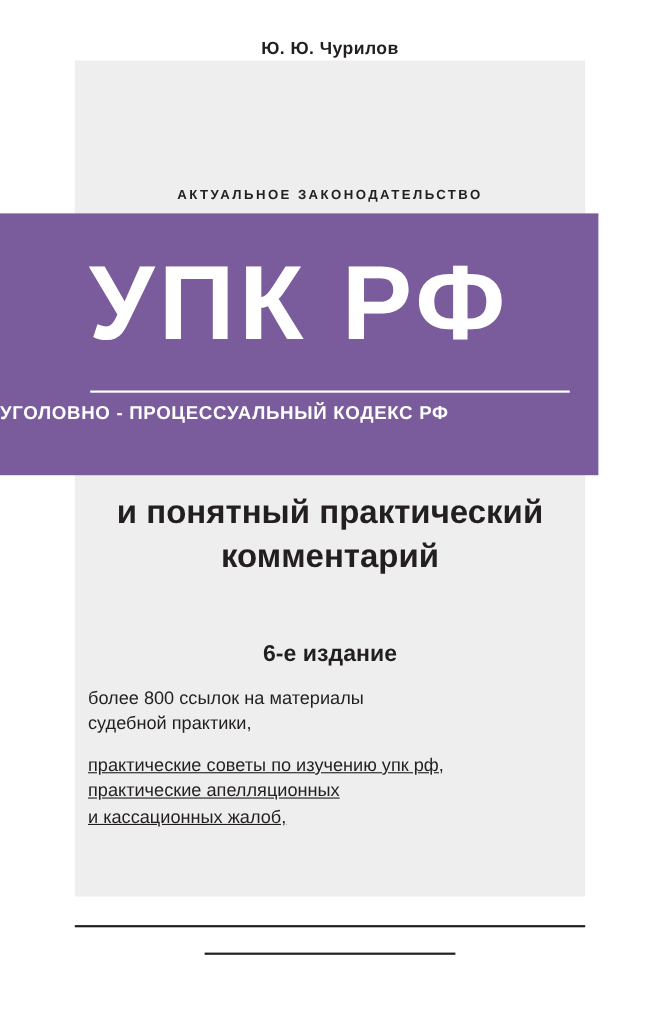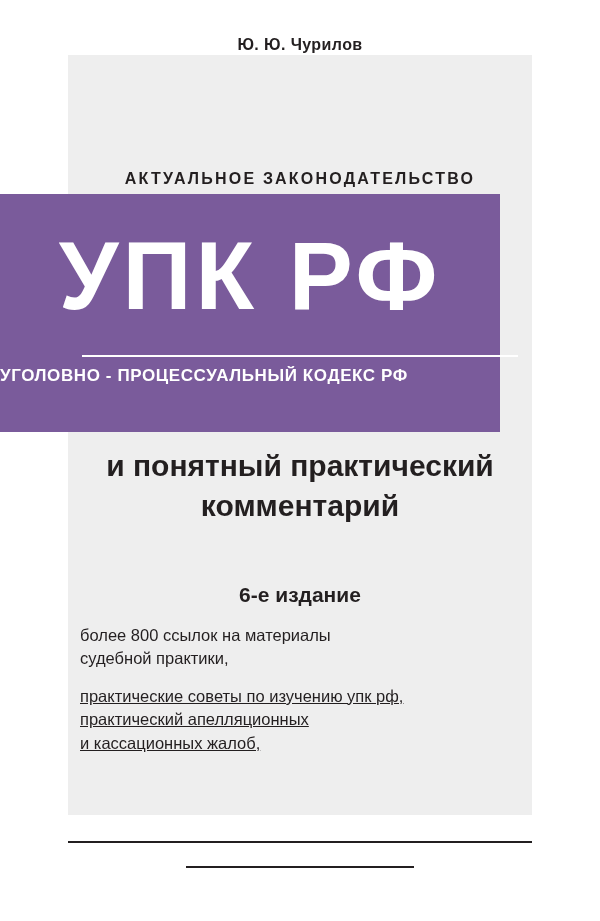--- a/index.html
+++ b/index.html
@@ -37,7 +37,7 @@
     position:absolute;
     left:0; right:0; top:170px;
     text-align:center;
-    font-size:16px;
+    font-size:12px;
     font-weight:700;
     letter-spacing:2.2px;
     color:#231f20;

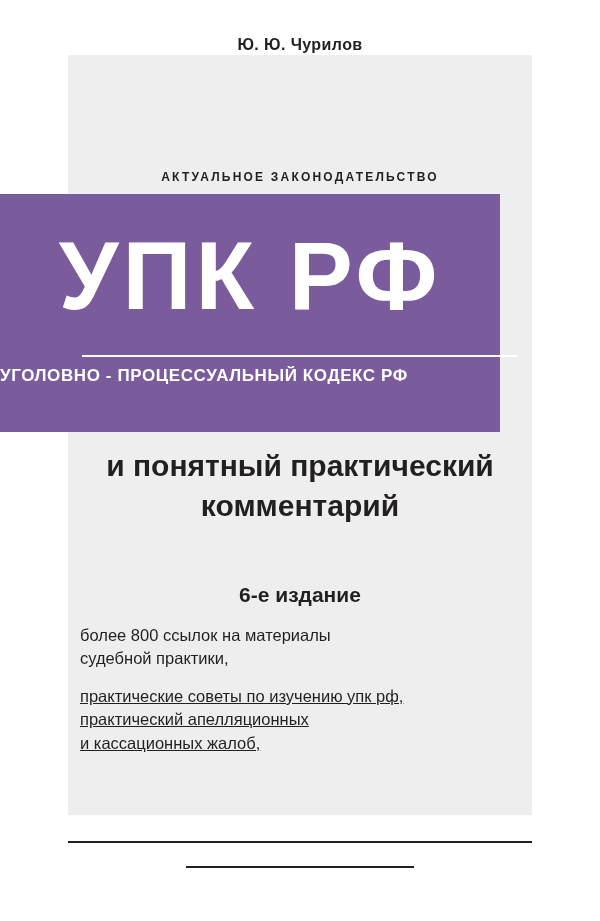--- a/index.html
+++ b/index.html
@@ -46,7 +46,7 @@
   .band {
     position:absolute;
     left:0; top:194px;
-    width:500px; height:238px;
+    width:544px; height:238px;
     background:#7a5b9b;
   }
   .band-title {

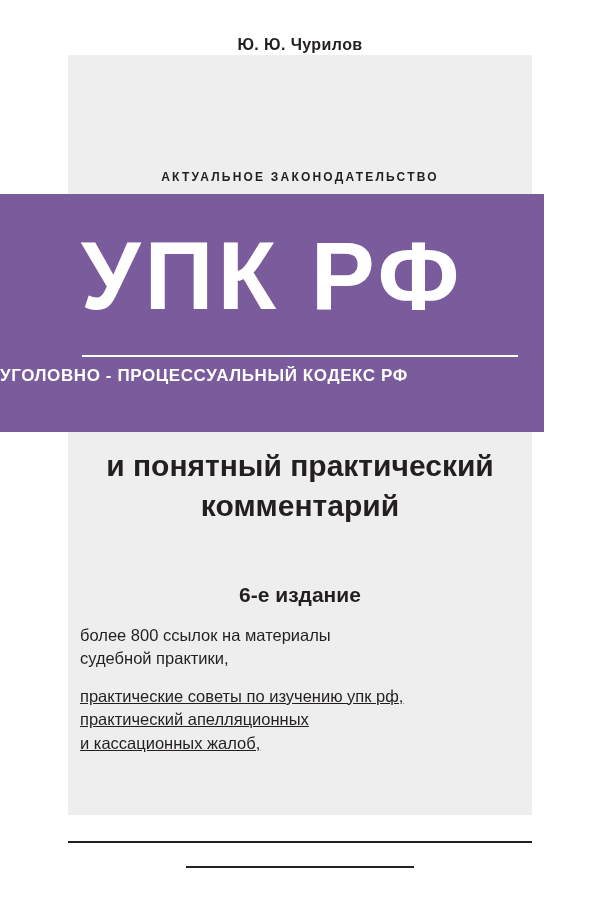--- a/index.html
+++ b/index.html
@@ -146,7 +146,7 @@
     </p>
     <p>
       <span>практические советы по изучению упк рф,</span><br>
-      <span>практический апелляционных</span><br>
+      <span>практические апелляционных</span><br>
       <span>и кассационных жалоб,</span><br>
     </p>
   </div>

